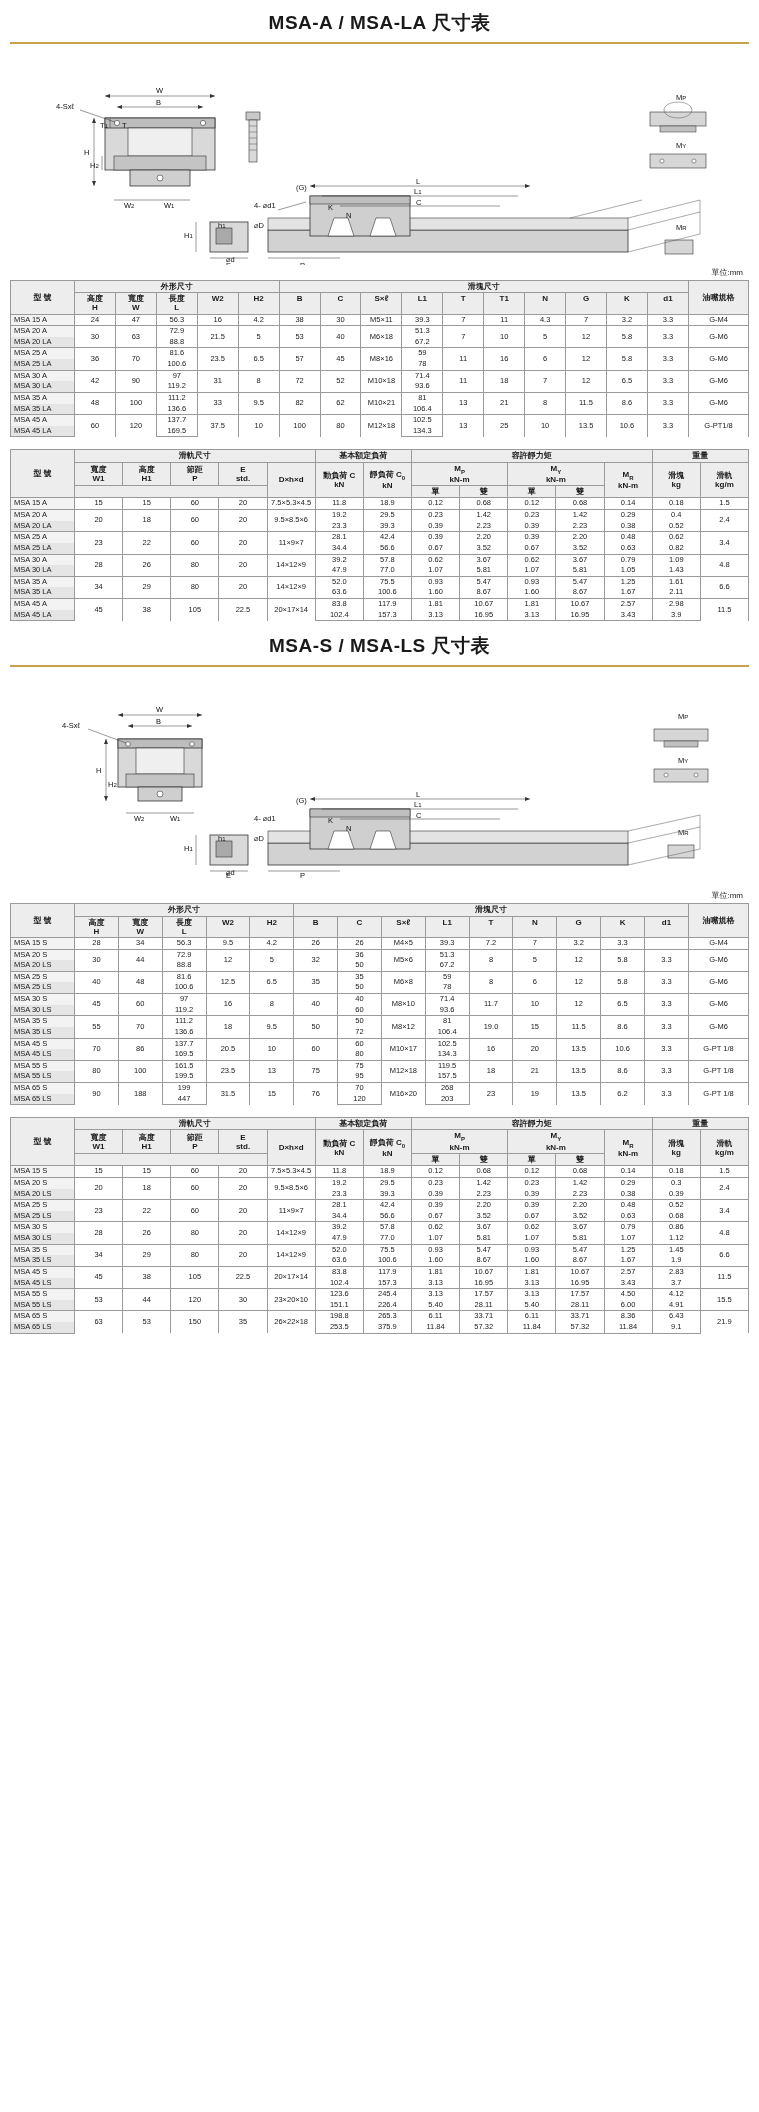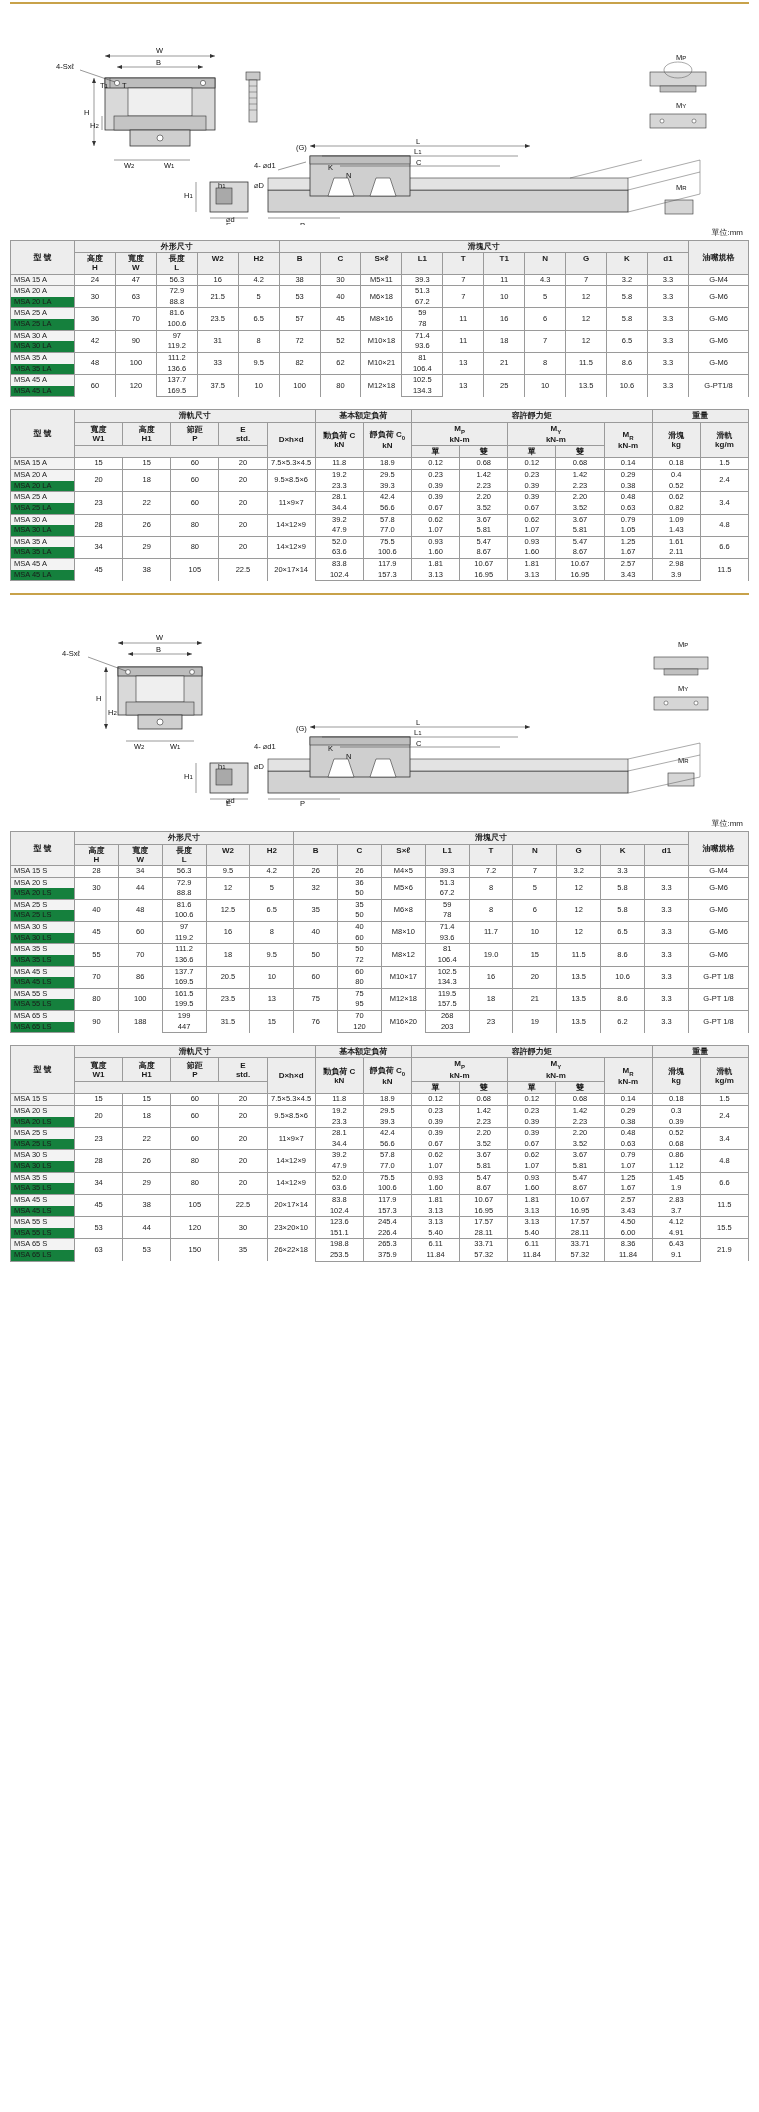--- a/index.html
+++ b/index.html
@@ -84,6 +84,7 @@
 
 <div class="page">
 
+  <h1 class="section-title">MSA-A / MSA-LA 尺寸表</h1>
   <div class="rule"></div>
 
   <div class="diagram">

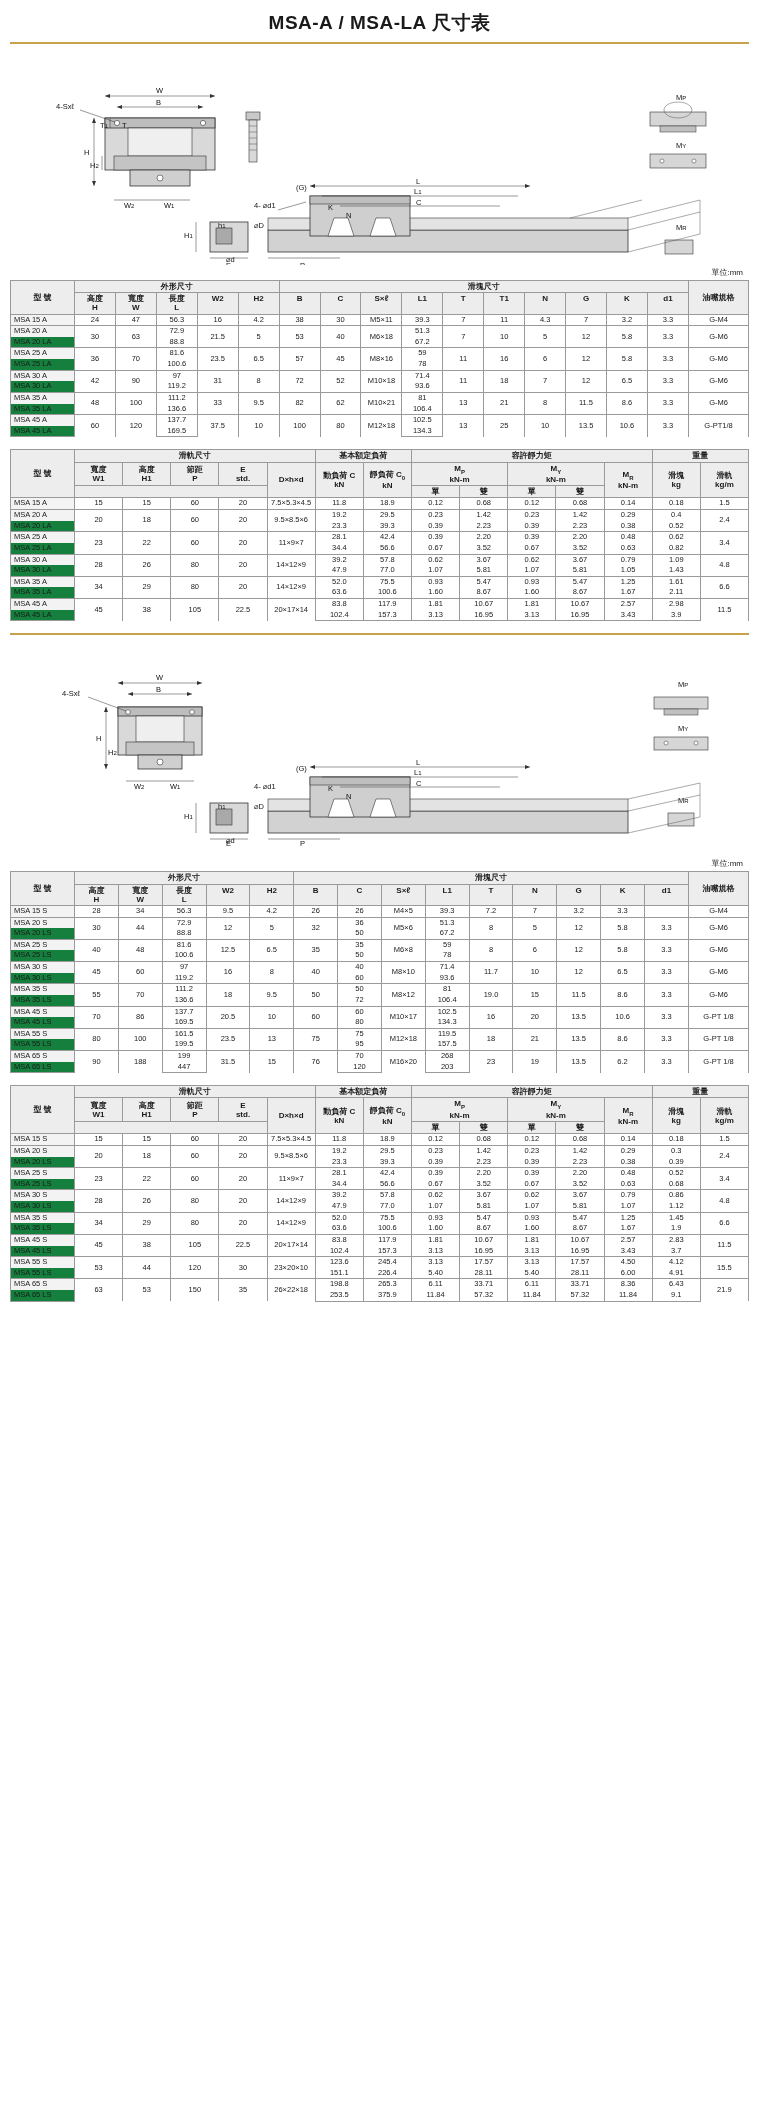--- a/index.html
+++ b/index.html
@@ -66,7 +66,7 @@
     font-size: 7.5px;
     white-space: nowrap;
   }
-  table.spec tr.alt td.model { background: #15803d; }
+  table.spec tr.alt td.model { background: #e5e5e5; }
   .grp-top td { border-bottom: none !important; }
   .grp-bot td { border-top: none !important; }
   .sub { font-size: 6px; vertical-align: sub; }

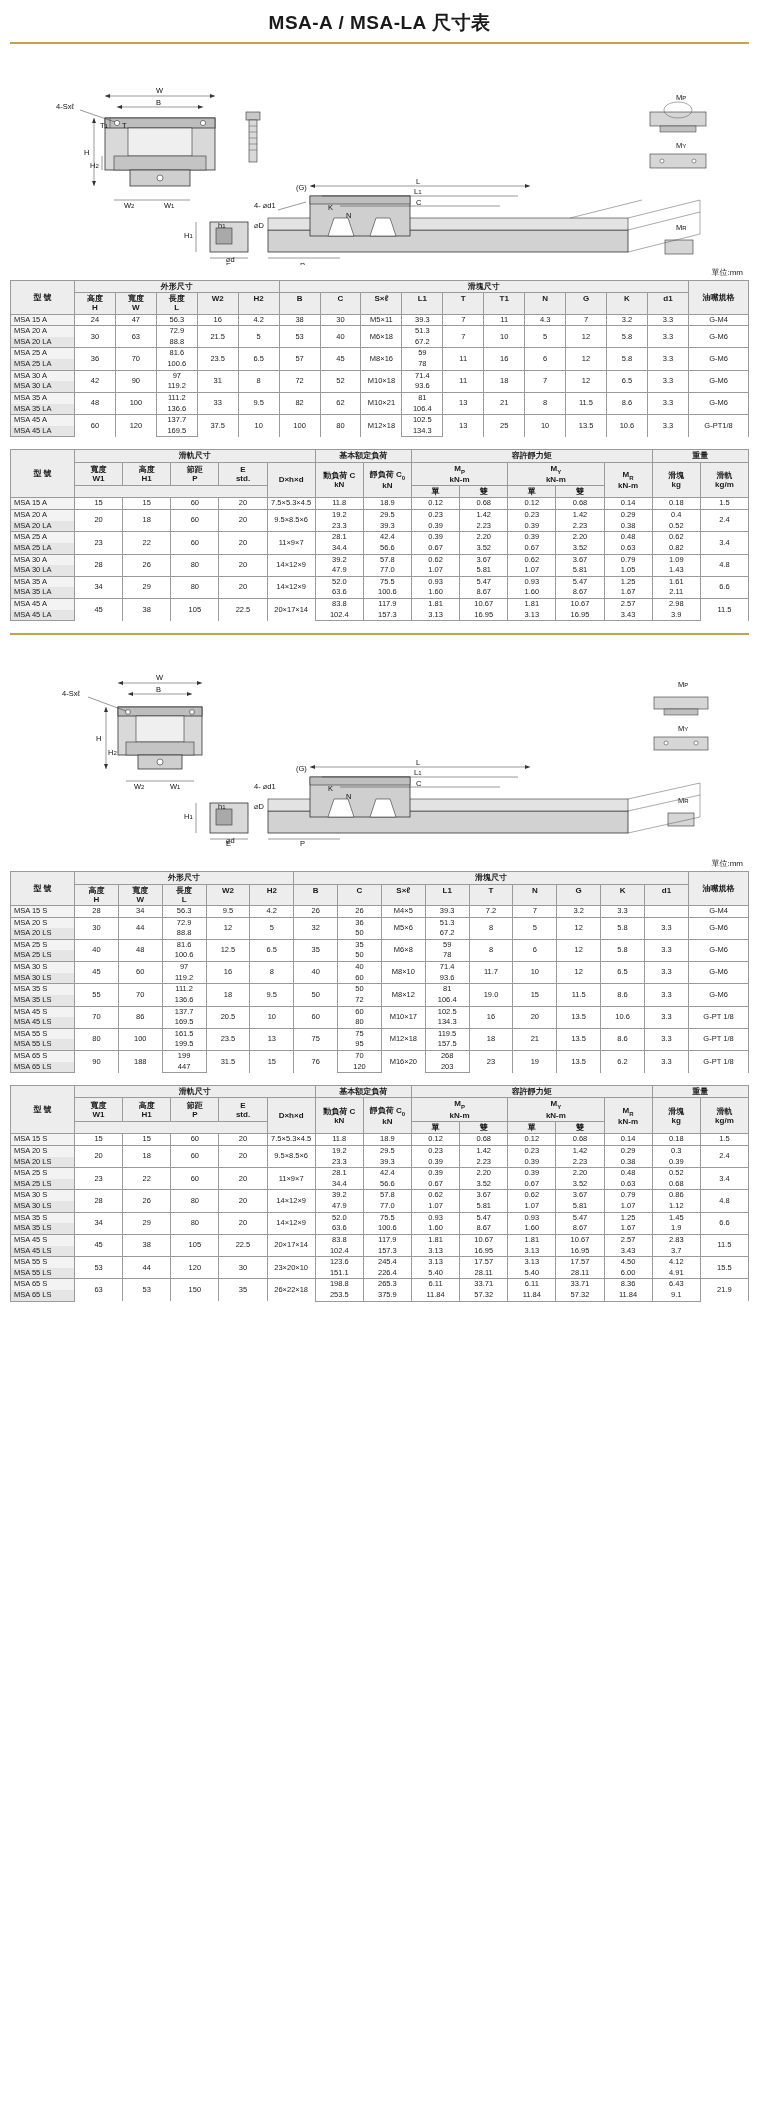--- a/index.html
+++ b/index.html
@@ -570,6 +570,7 @@
       </table>
   </div>
 
+  <h1 class="section-title">MSA-S / MSA-LS 尺寸表</h1>
   <div class="rule"></div>
 
   <div class="diagram">

